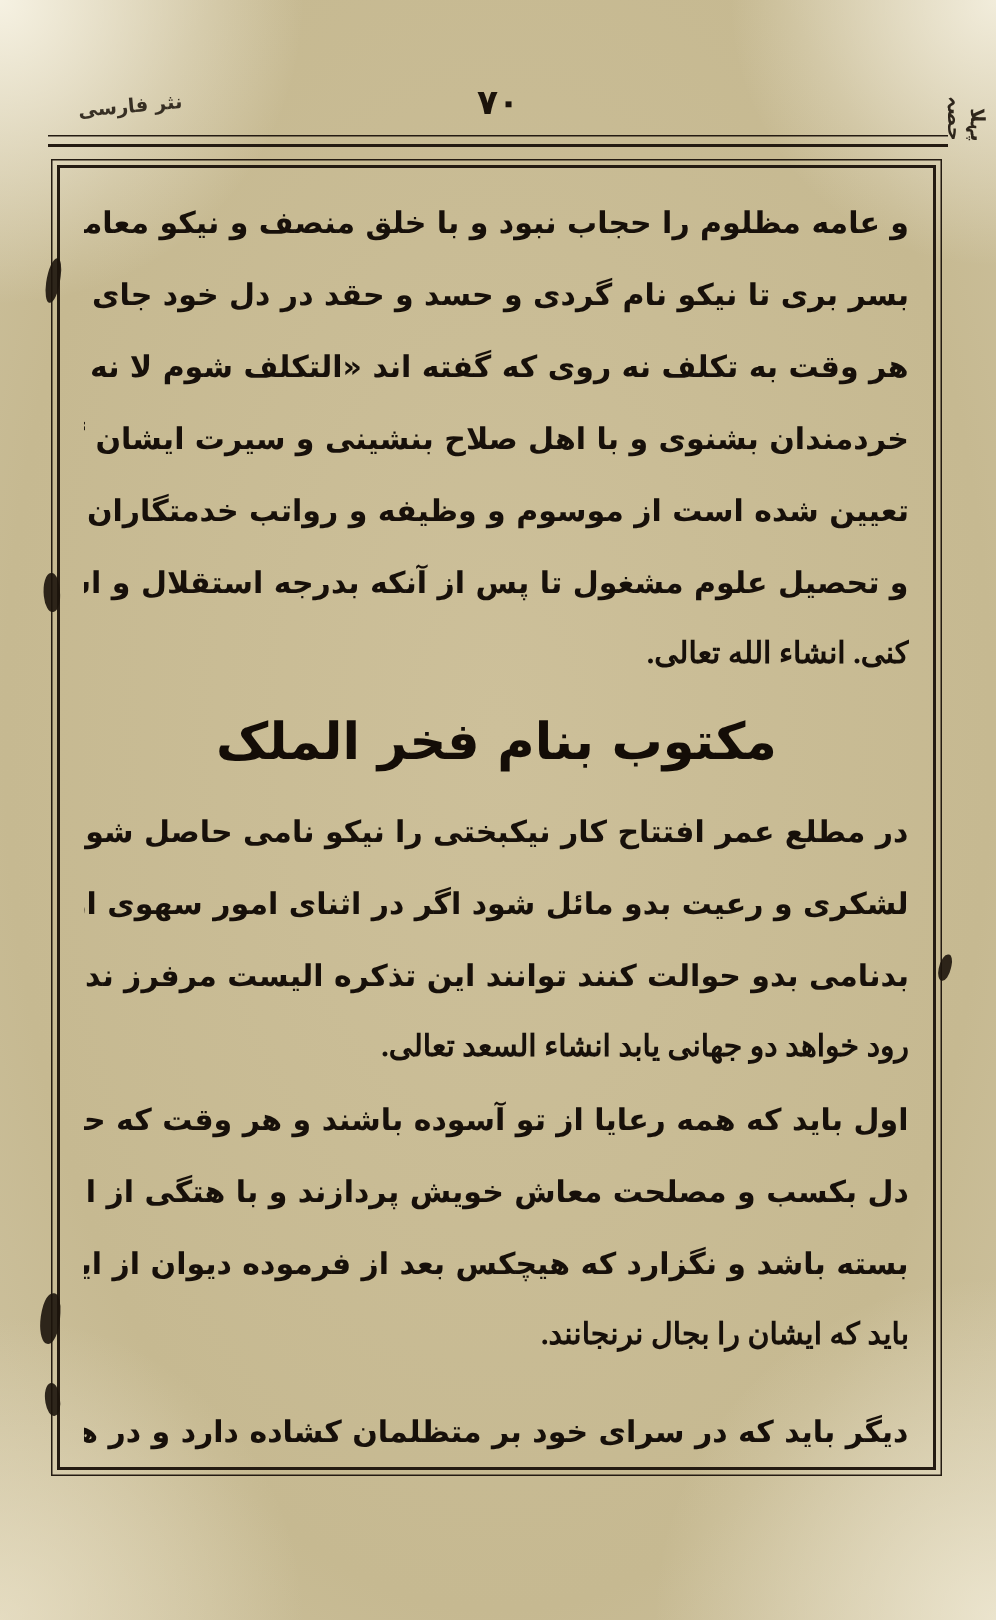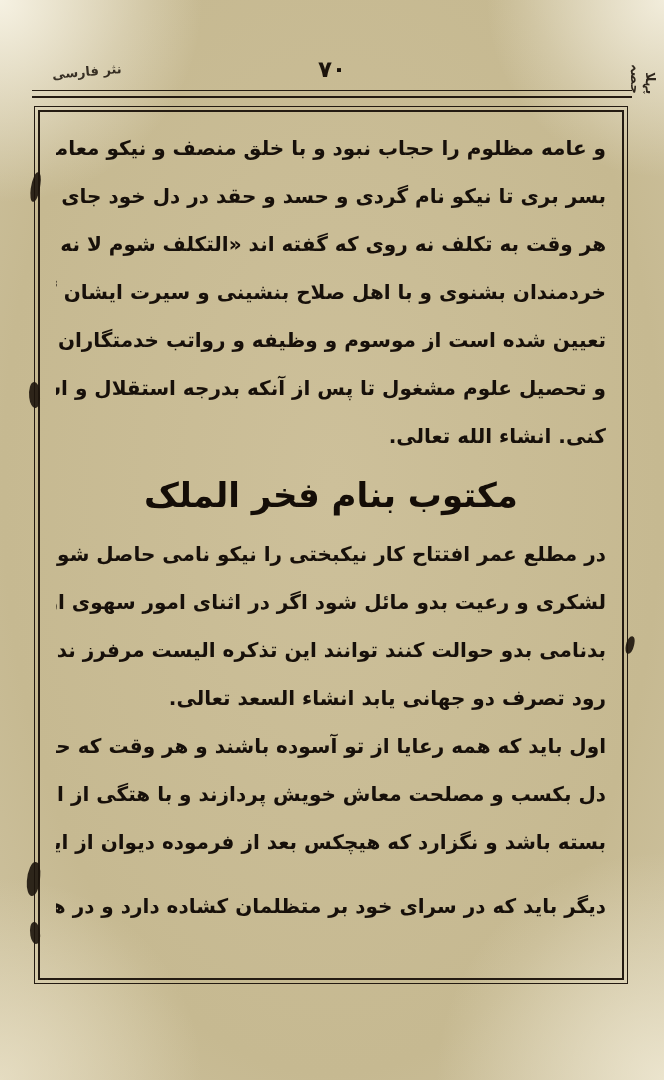--- a/index.html
+++ b/index.html
@@ -68,6 +68,7 @@
   .line--end{
     text-align:right;
     text-align-last:right;
+    font-family:Liberation Serif, serif;
   }
   .heading{
     font-size:34px;

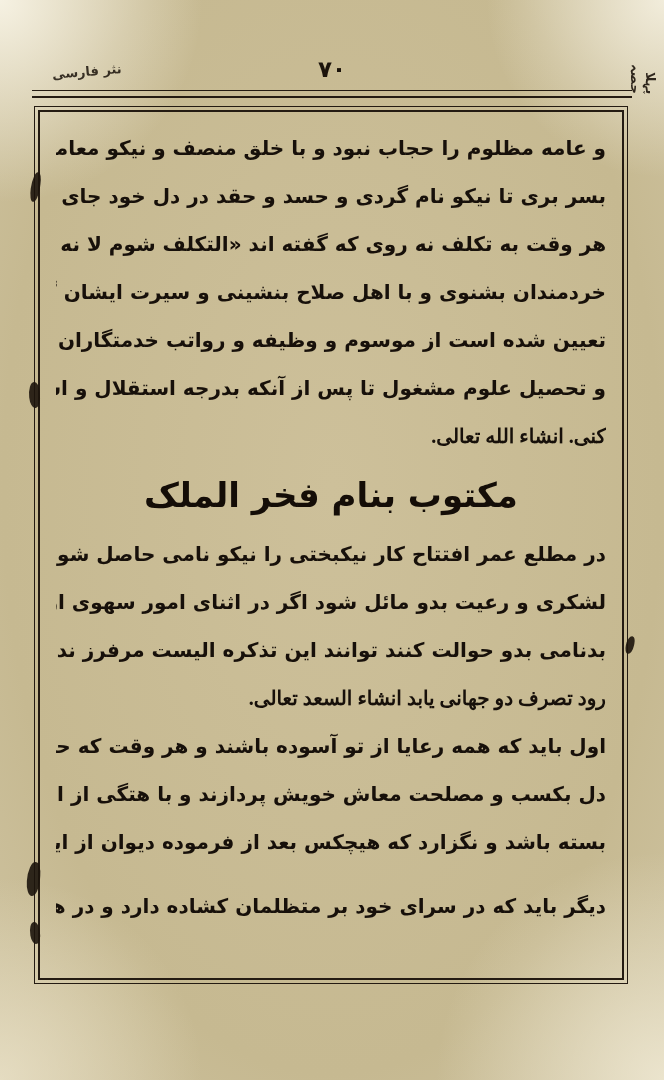--- a/index.html
+++ b/index.html
@@ -127,7 +127,7 @@
         <div class="line">در مطلع عمر افتتاح کار نیکبختی را نیکو نامی حاصل شود و خبر آن بدو و نزدیک برسد و دلهای</div>
         <div class="line">لشکری و رعیت بدو مائل شود اگر در اثنای امور سهوی از و صادر دد و خصمان خواهند که</div>
         <div class="line">بدنامی بدو حوالت کنند توانند این تذکره الیست مرفرز ندا عز فخر الملک را که چون بدین قانون</div>
-        <div class="line line--end">رود تصرف دو جهانی یابد انشاء السعد تعالی.</div>
+        <div class="line line--end">رود خواهد دو جهانی یابد انشاء السعد تعالی.</div>
       </div>
 
       <div>

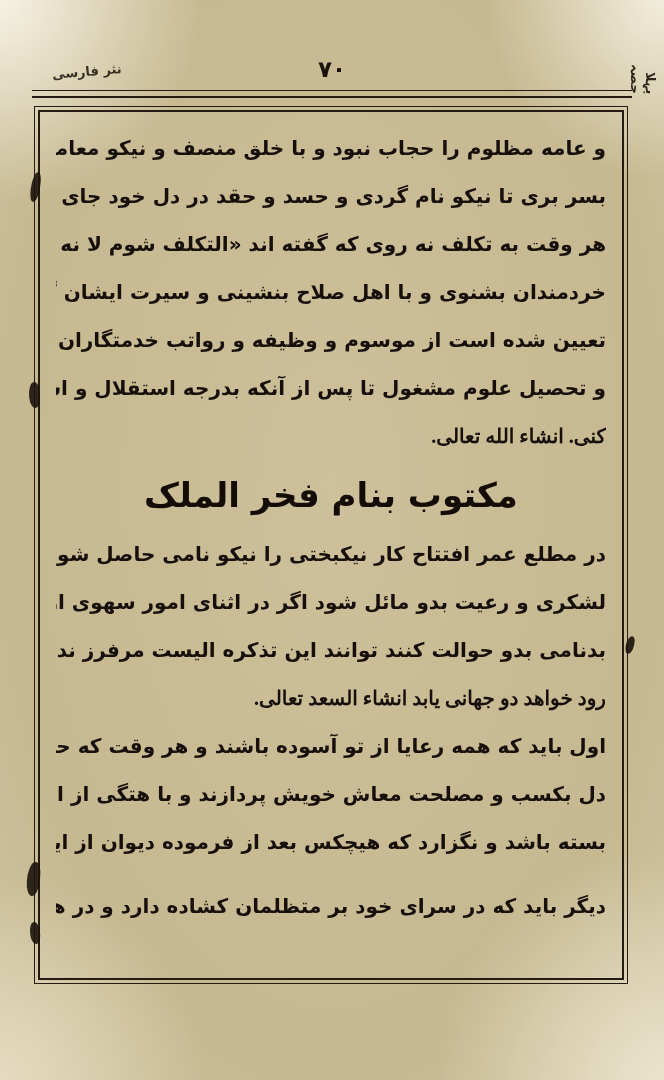--- a/index.html
+++ b/index.html
@@ -134,6 +134,7 @@
         <div class="line">اول باید که همه رعایا از تو آسوده باشند و هر وقت که حقوق بر ایشان لازم شود بگزارد تا فارغ</div>
         <div class="line">دل بکسب و مصلحت معاش خویش پردازند و با هتگی از ایشان بستانند و دری حوادث بیهوده بر ایشان</div>
         <div class="line">بسته باشد و نگزارد که هیچکس بعد از فرموده دیوان از ایشان چیزی خواهد و رهگذریان</div>
+        <div class="line line--end">باید که ایشان را بجال نرنجانند.</div>
       </div>
 
       <div class="para--last">

